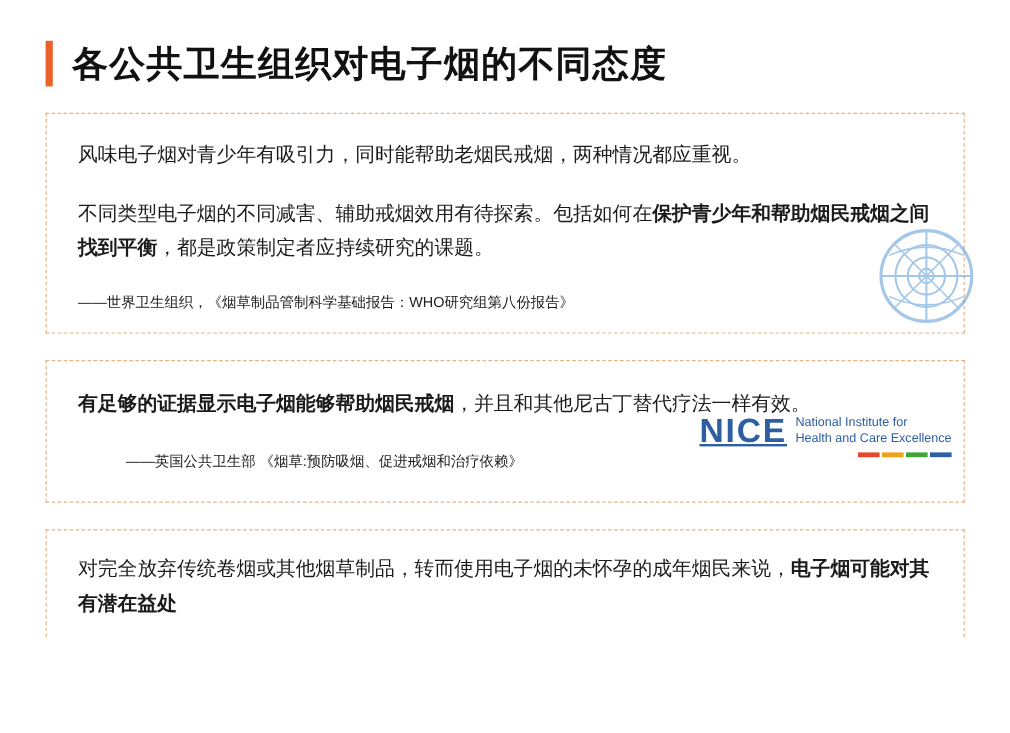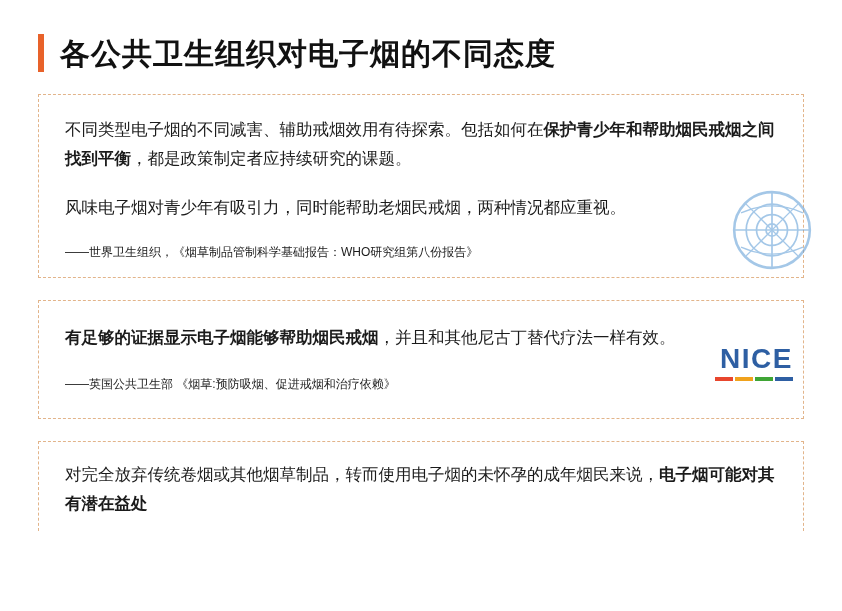--- a/index.html
+++ b/index.html
@@ -137,8 +137,8 @@
   </div>
 
   <div class="card" id="card-1">
+    <p><span>风味电子烟对青少年有吸引力，同时能帮助老烟民戒烟，两种情况都应重视。</span></p>
     <p><span>不同类型电子烟的不同减害、辅助戒烟效用有待探索。包括如何在</span><b>保护青少年和帮助烟民戒烟之间找到平衡</b><span>，都是政策制定者应持续研究的课题。</span></p>
-    <p><span>风味电子烟对青少年有吸引力，同时能帮助老烟民戒烟，两种情况都应重视。</span></p>
     <p class="src">——世界卫生组织，《烟草制品管制科学基础报告：WHO研究组第八份报告》</p>
 
     <svg class="un-logo" viewBox="0 0 100 100">

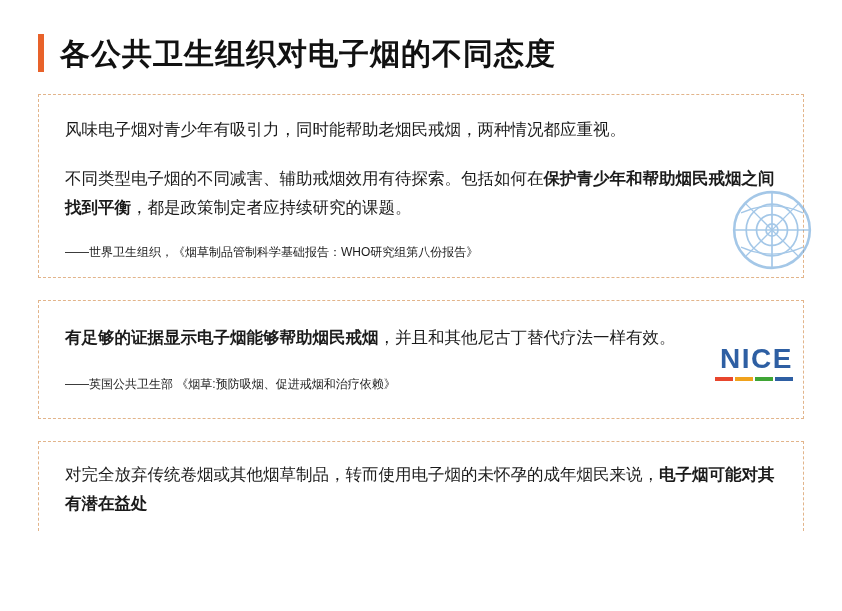--- a/index.html
+++ b/index.html
@@ -107,6 +107,7 @@
     font-weight: bold;
     color: #2e5fa3;
     letter-spacing: 1.5px;
+    text-decoration: underline;
   }
   .nice-sub {
     font-size: 10.5px;

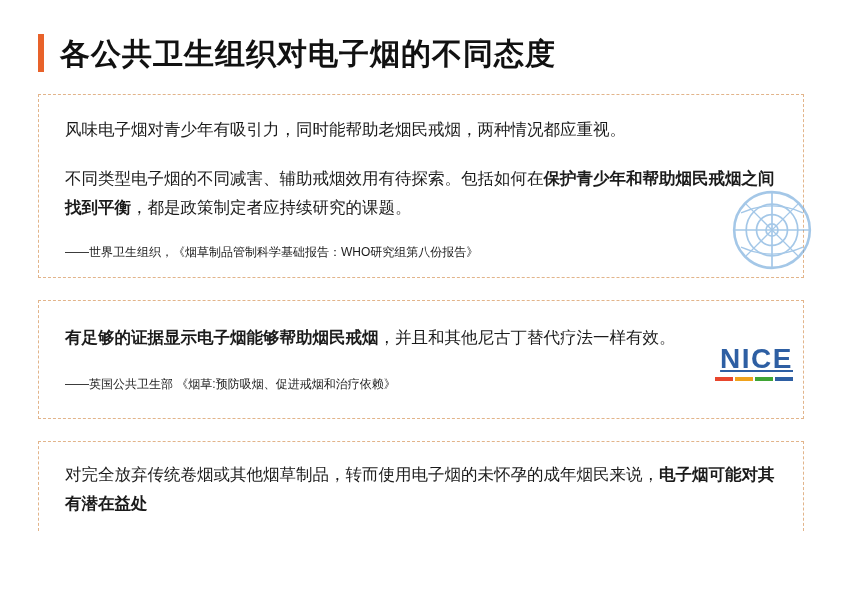--- a/index.html
+++ b/index.html
@@ -162,6 +162,10 @@
 
     <div class="nice-logo">
       <span class="nice-word">NICE</span>
+      <span class="nice-sub">
+        <span>National Institute for</span><br>
+        <span>Health and Care Excellence</span>
+      </span>
     </div>
     <div class="nice-bars">
       <i style="background:#e8462d"></i>

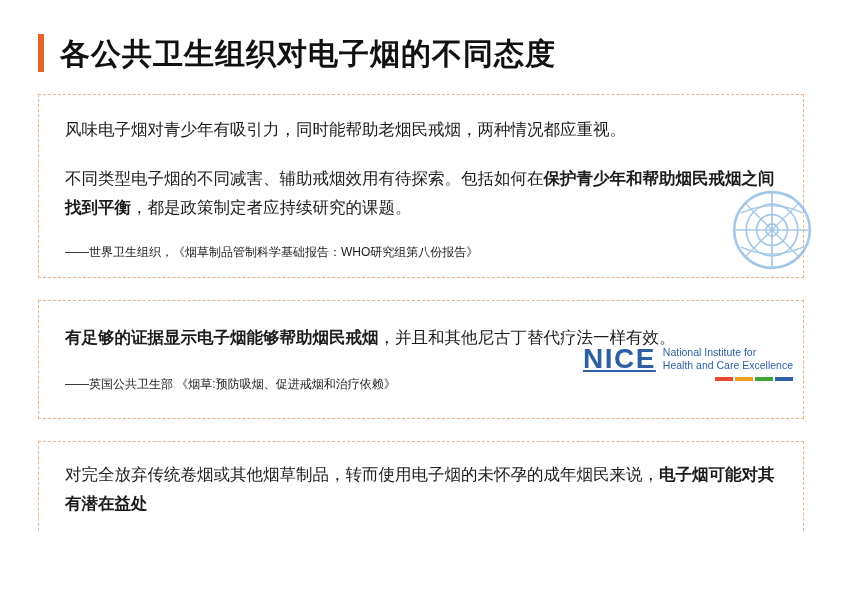--- a/index.html
+++ b/index.html
@@ -79,7 +79,7 @@
   
   #card-2 { height: 119px; padding-top: 22px; }
   #card-2 .lead { font-weight: bold; }
-  #card-2 .src { margin-top: 22px; }
+  #card-2 .src { margin-top: 22px; margin-left: 40px; }
 
   
   #card-3 { height: 90px; padding-top: 18px; border-bottom: none; }

